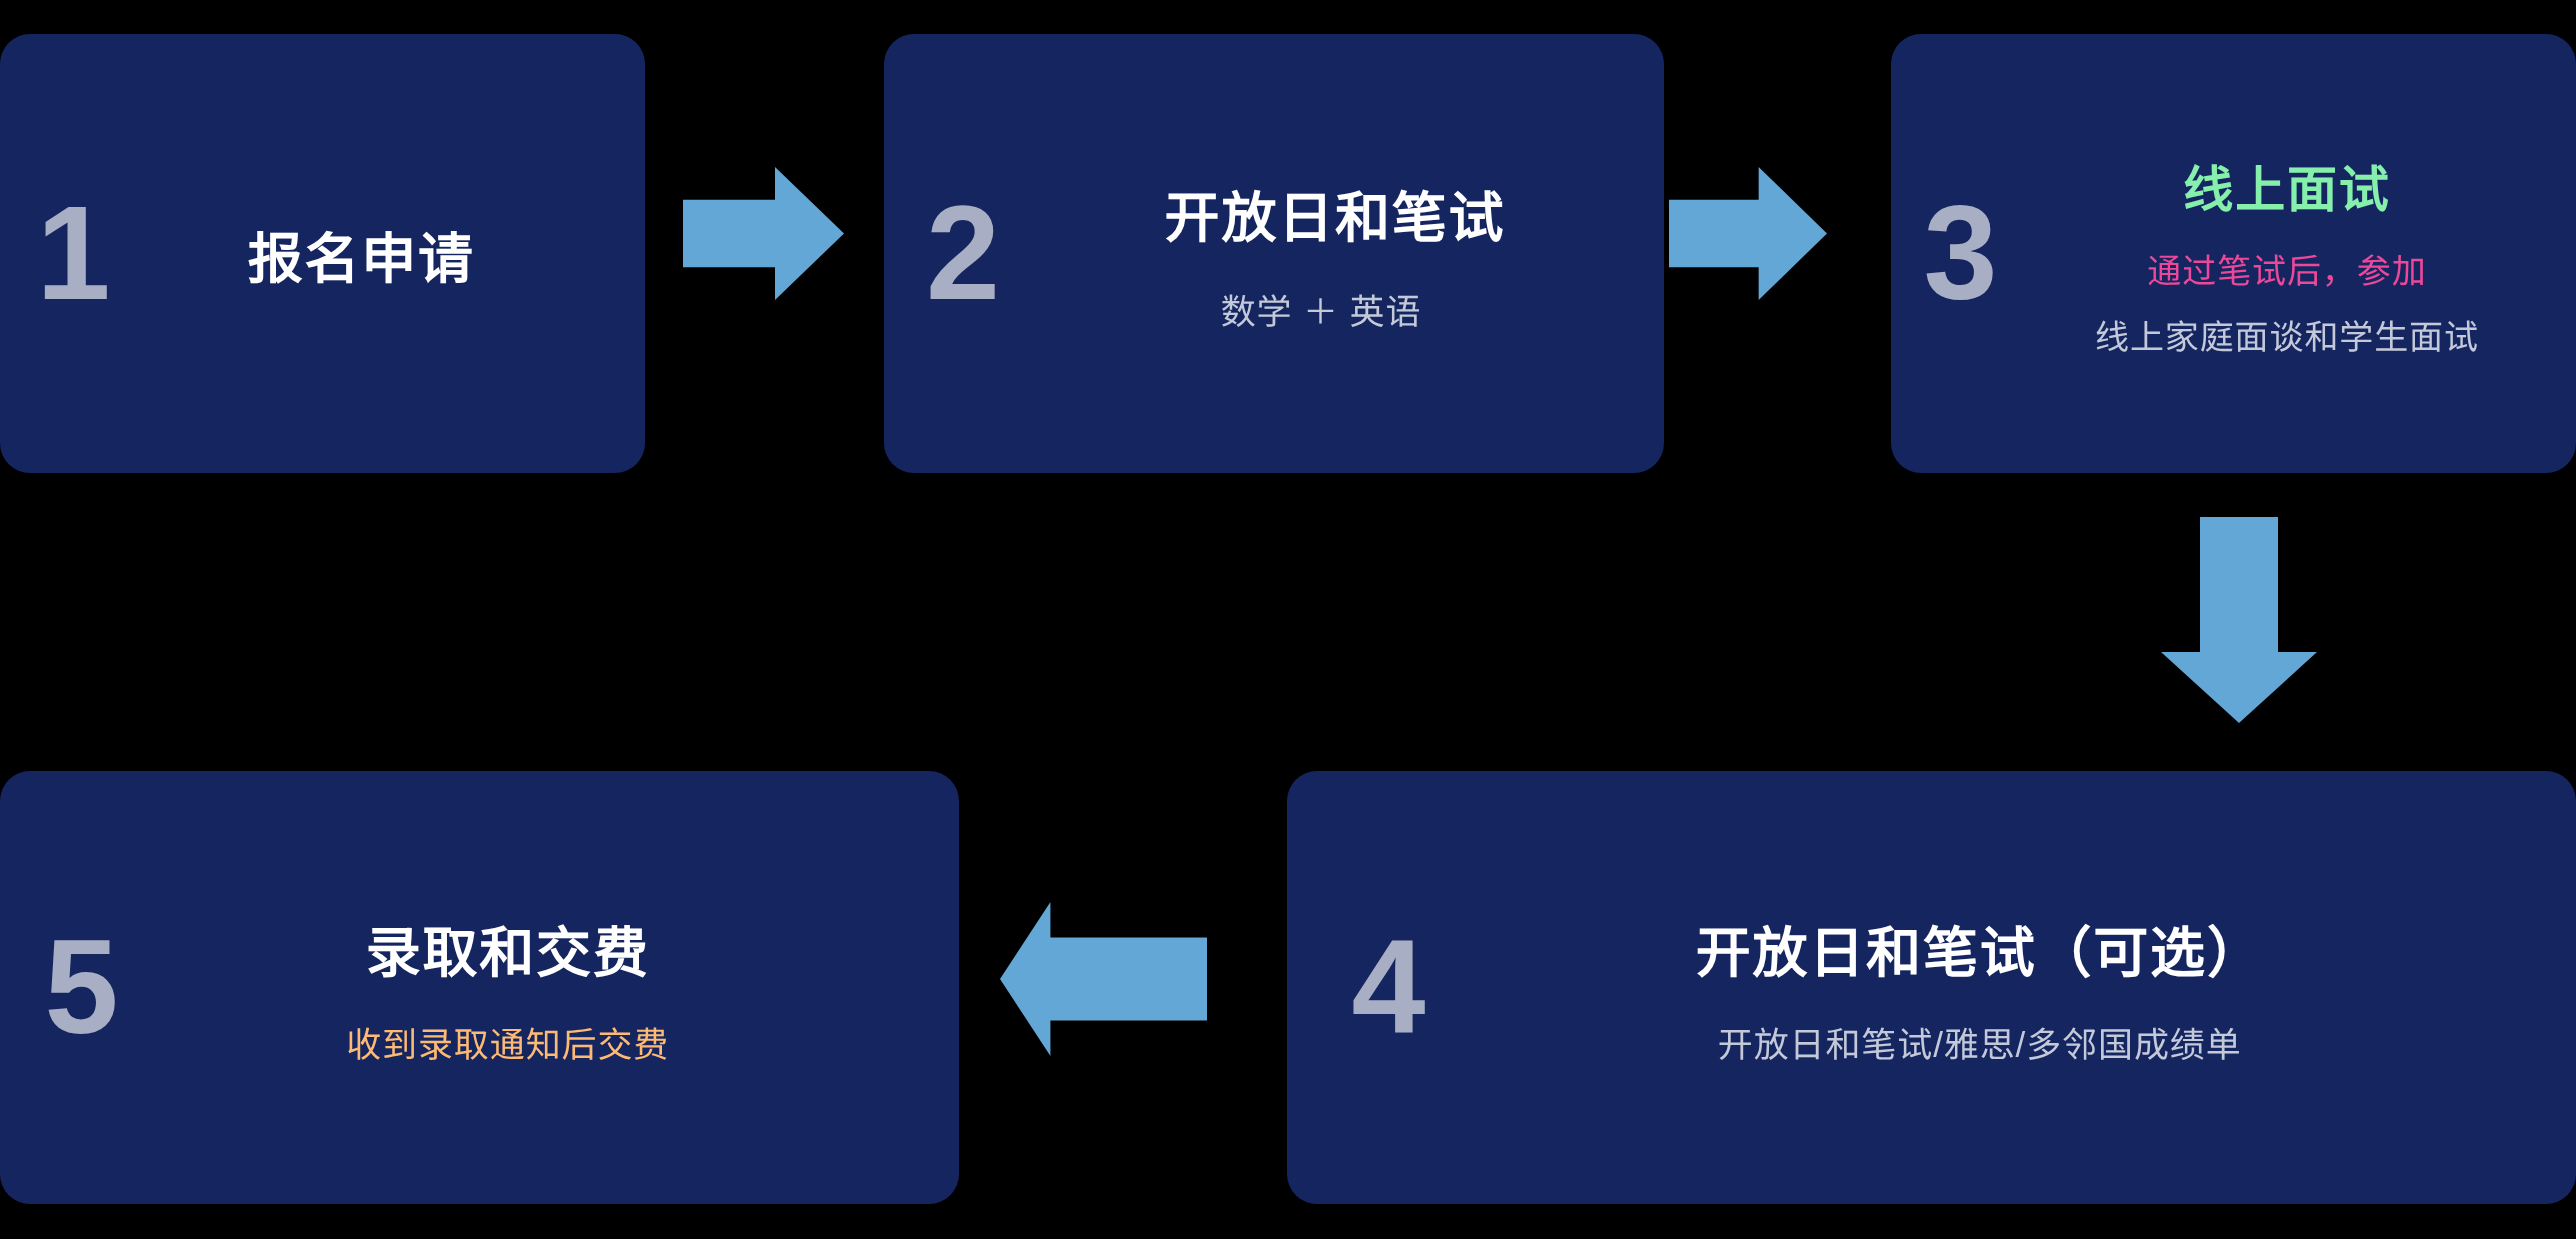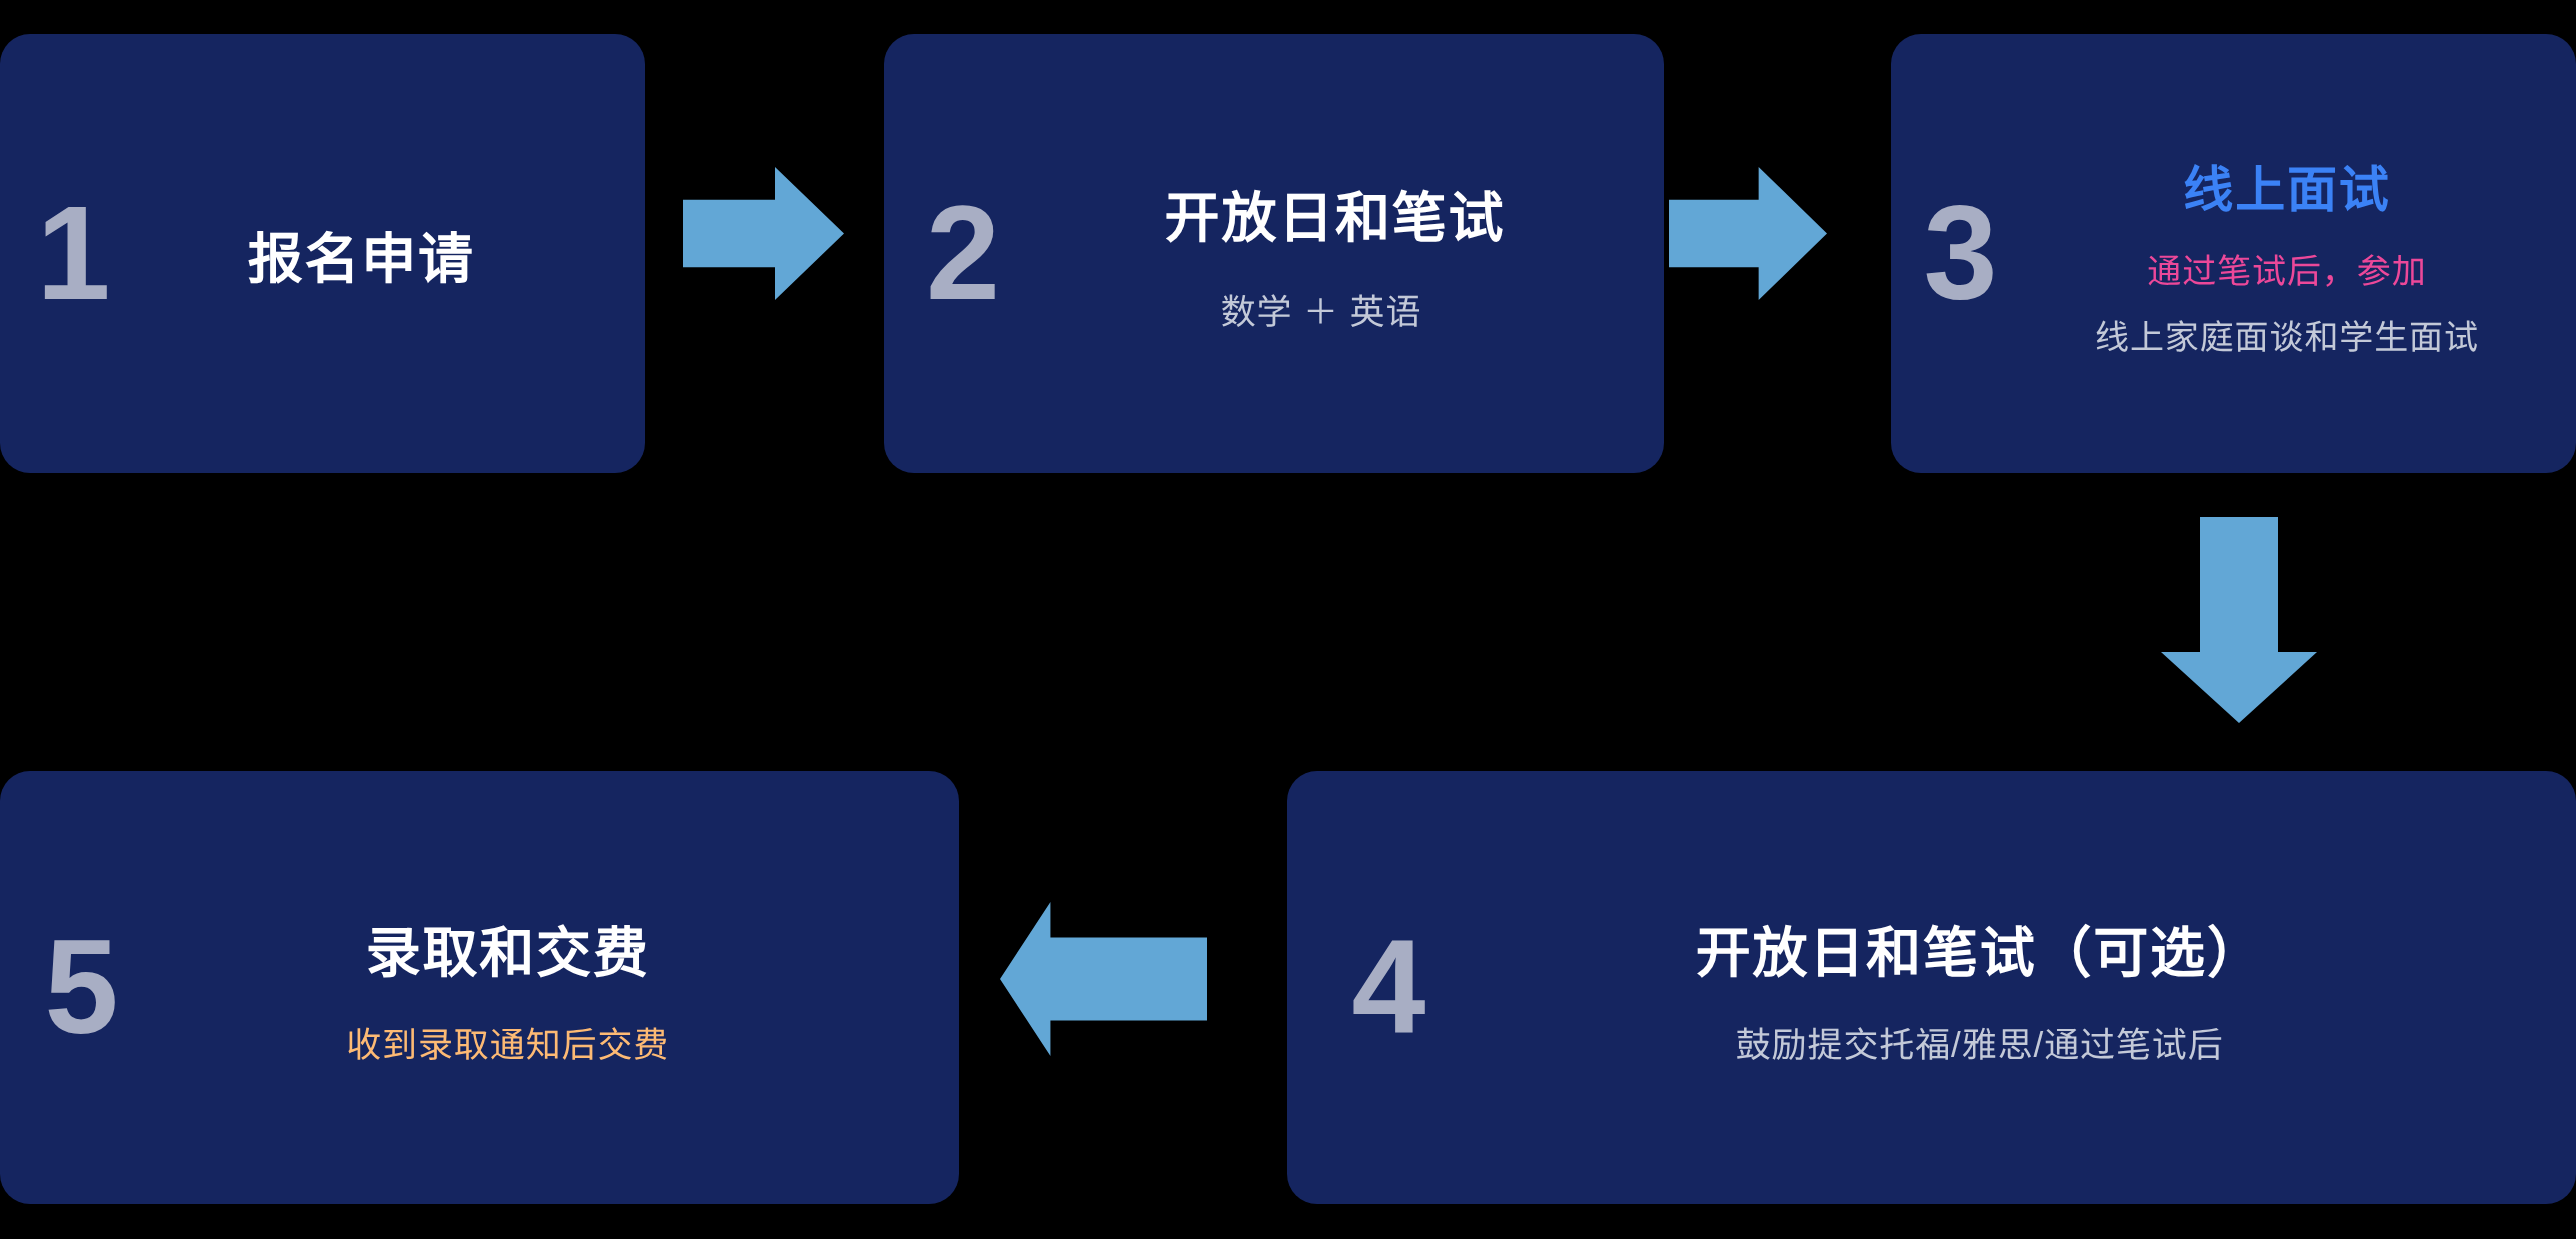--- a/index.html
+++ b/index.html
@@ -149,7 +149,7 @@
   <div class="step-card" id="card-3" style="background: rgb(21, 37, 96);">
     <div class="step-number" style="color: rgb(168, 174, 196);">3</div>
     <div class="step-body">
-      <div class="step-title" style="color: #3b82f6; text-align: center;">线上面试</div>
+      <div class="step-title" style="color: #86efac; text-align: center;">线上面试</div>
       <div class="sub-block">
         <div class="step-sub" style="color: #ec4899;">通过笔试后，参加</div>
         <div class="step-sub line2" style="color: rgb(195, 201, 216);">线上家庭面谈和学生面试</div>

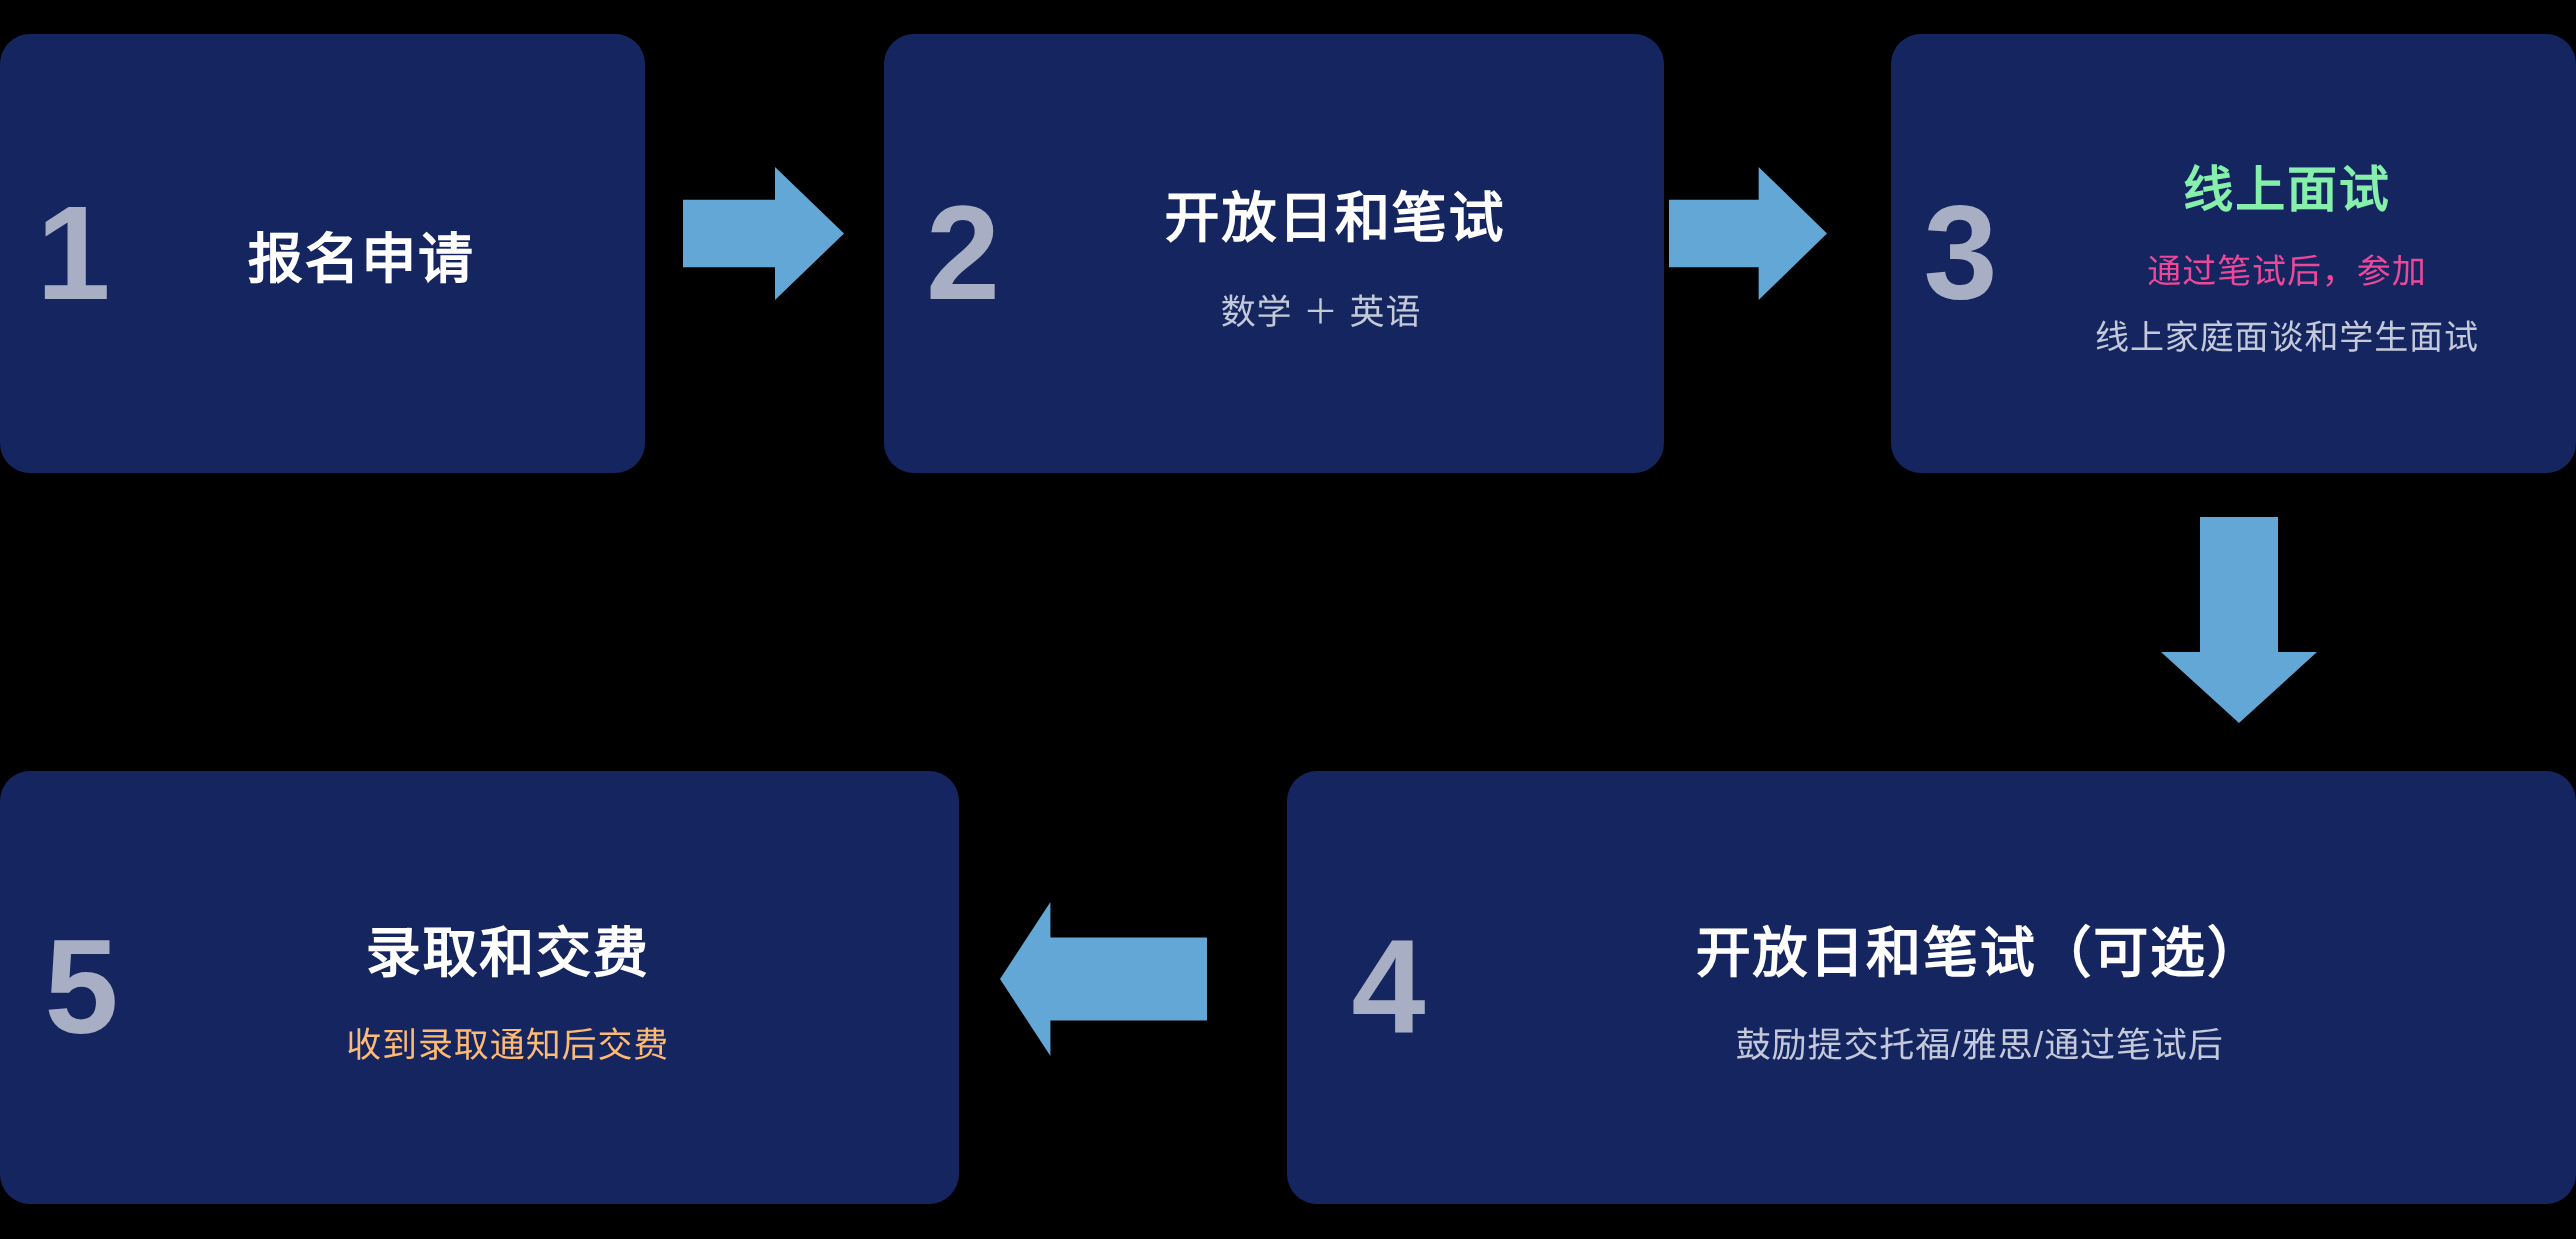--- a/index.html
+++ b/index.html
@@ -167,7 +167,7 @@
     <div class="step-number" style="color: rgb(168, 174, 196);">4</div>
     <div class="step-body">
       <div class="step-title" style="color: rgb(255, 255, 255);">开放日和笔试（可选）</div>
-      <div class="step-sub" style="color: rgb(195, 201, 216);">鼓励提交托福/雅思/通过笔试后</div>
+      <div class="step-sub" style="color: rgb(195, 201, 216);">开放日和笔试/雅思/多邻国成绩单</div>
     </div>
   </div>
 

